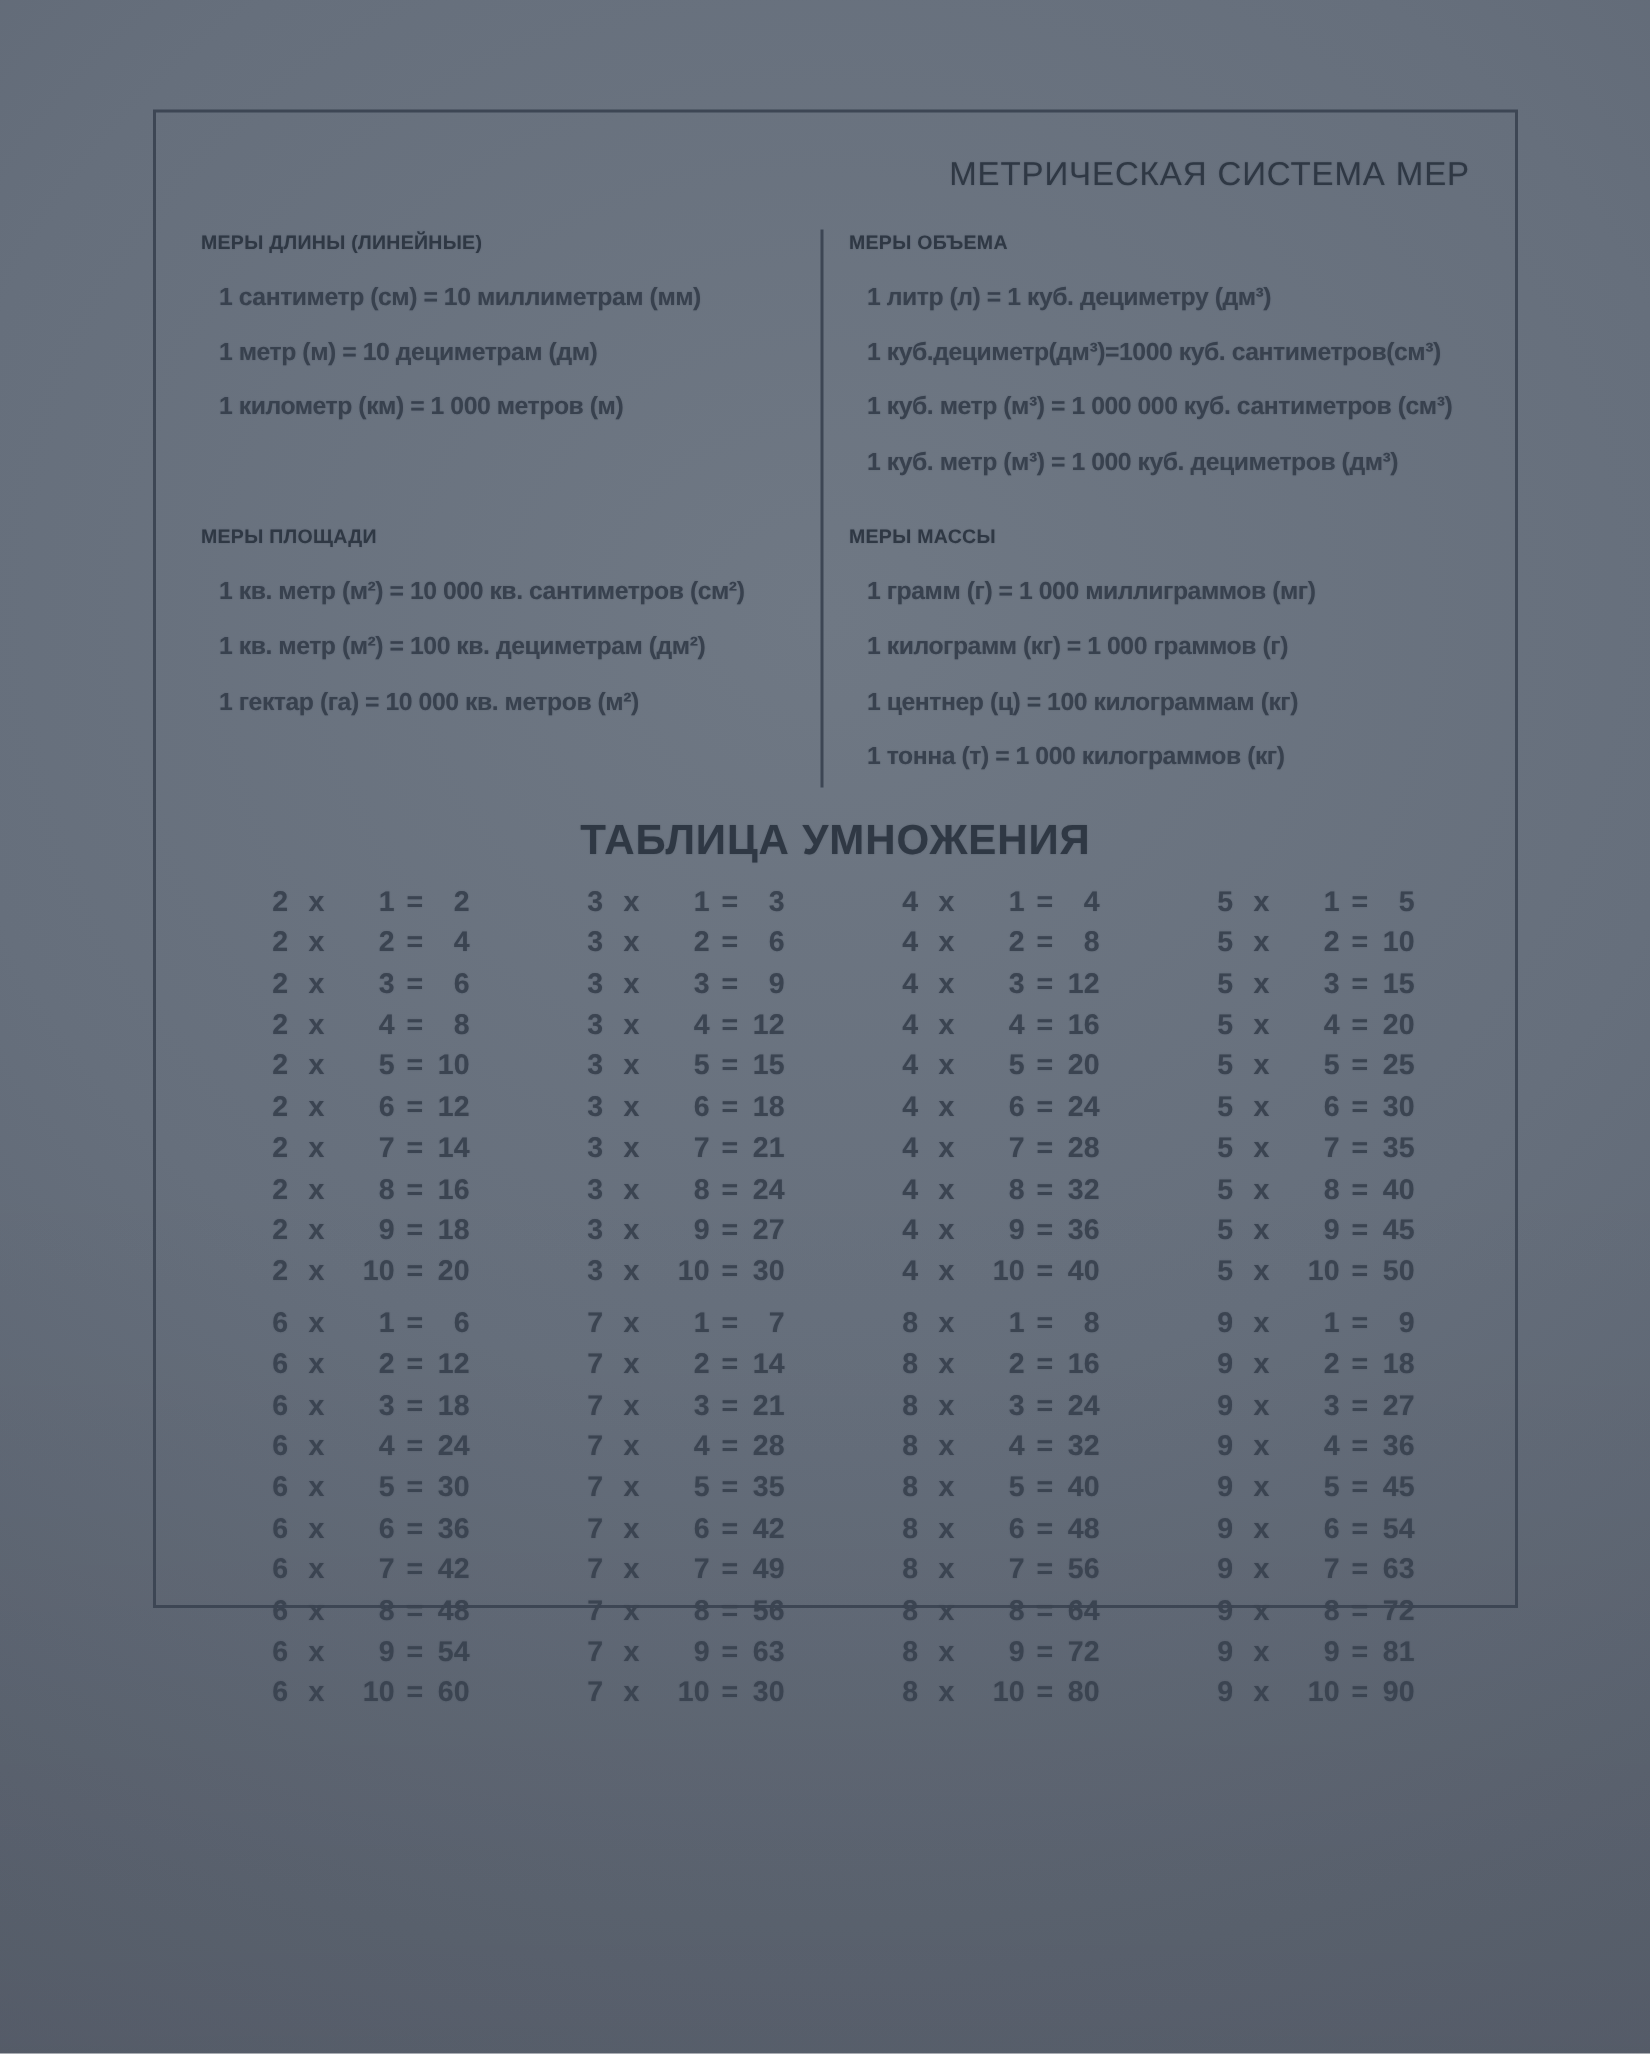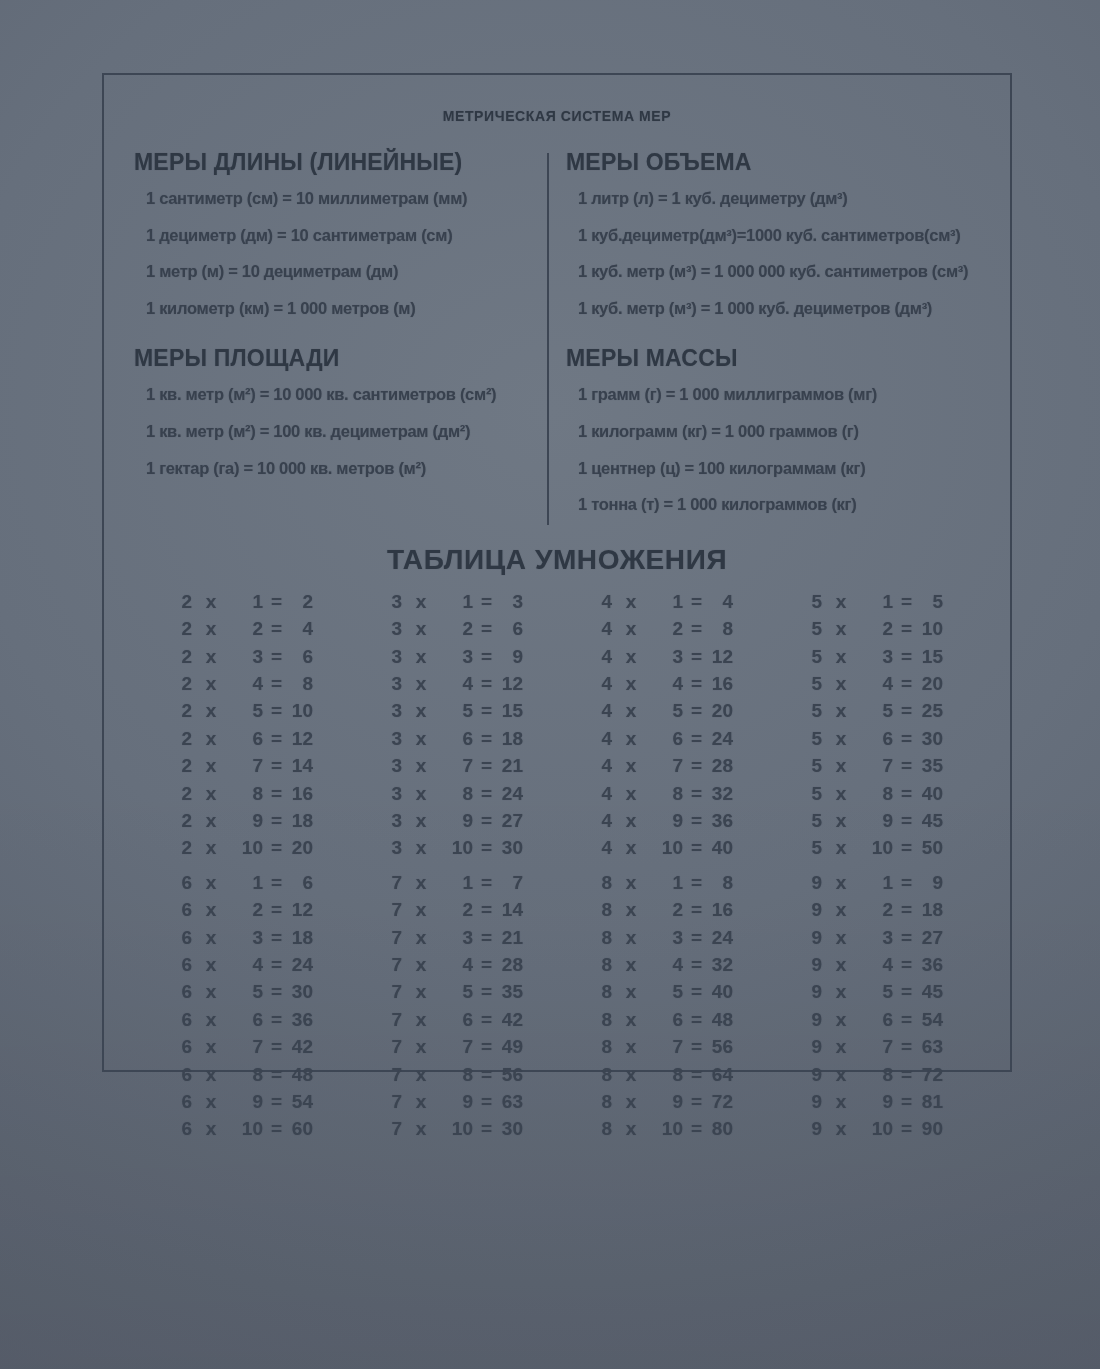--- a/index.html
+++ b/index.html
@@ -33,10 +33,10 @@
   }
   .card-title {
     margin: 28px 0 0 0;
-    text-align: center;
-    font-size: 14px;
+    text-align: right;
+    font-size: 22px;
     line-height: 26px;
-    font-weight: 700;
+    font-weight: 400;
     letter-spacing: 0.6px;
     color: var(--heading-color, #2f3844);
     text-shadow: 0 0 1px rgba(40,48,62,0.35);

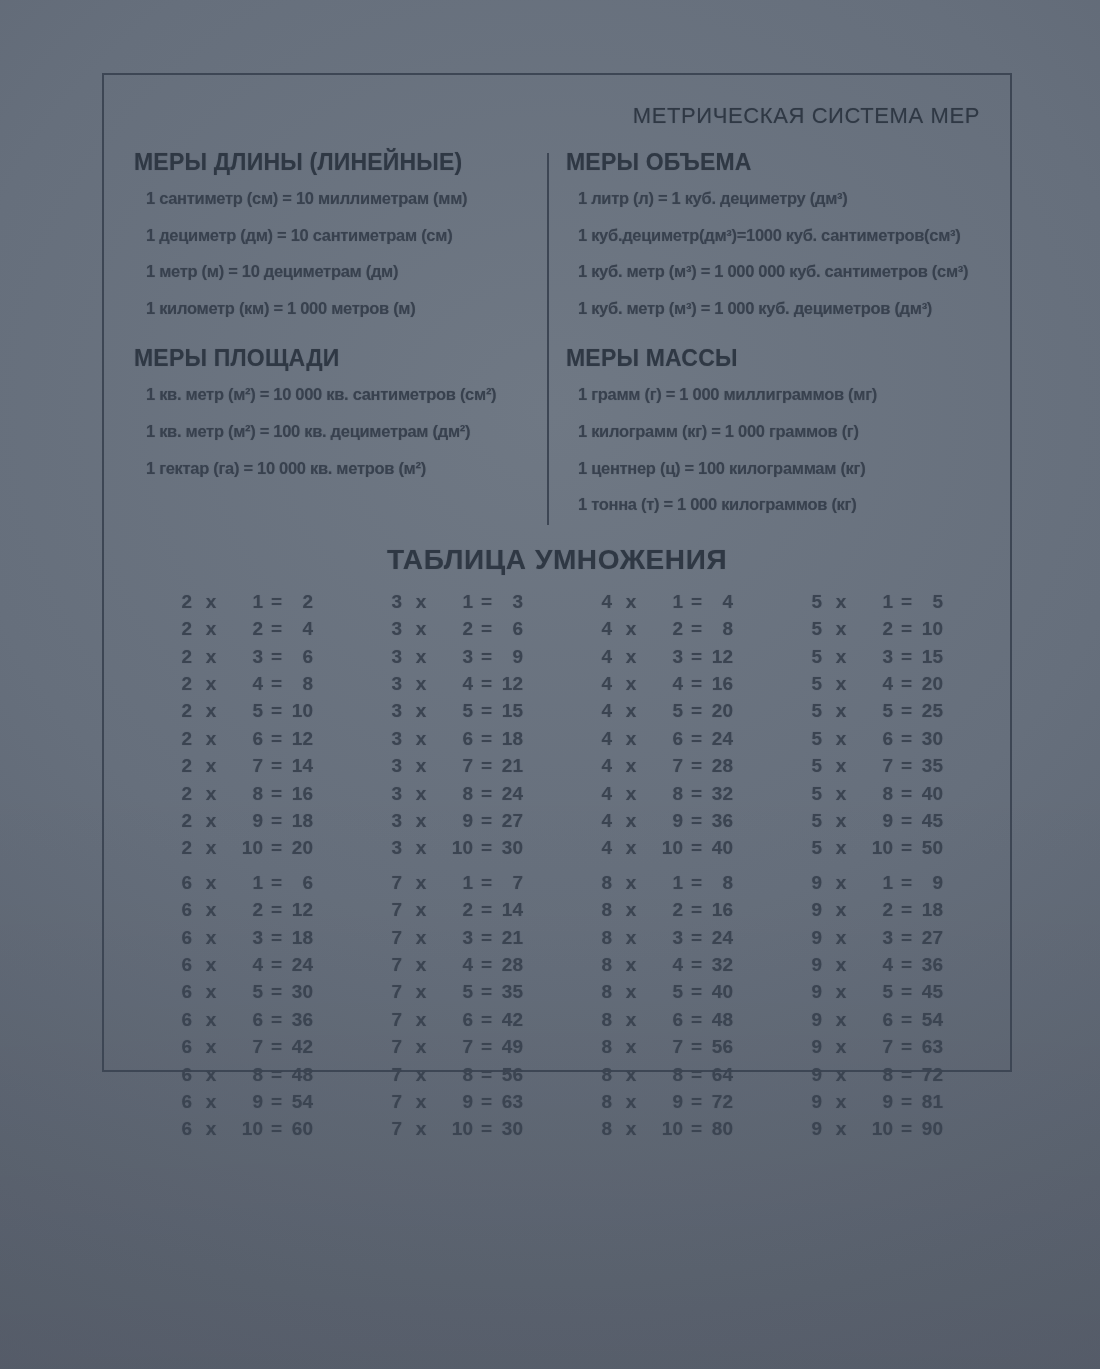--- a/index.html
+++ b/index.html
@@ -60,7 +60,7 @@
   .m-section { min-width: 0; }
   .m-heading {
     margin: 0 0 13px 0;
-    font-size: 23px;
+    font-size: 13px;
     line-height: 22px;
     font-weight: 700;
     letter-spacing: 0.2px;

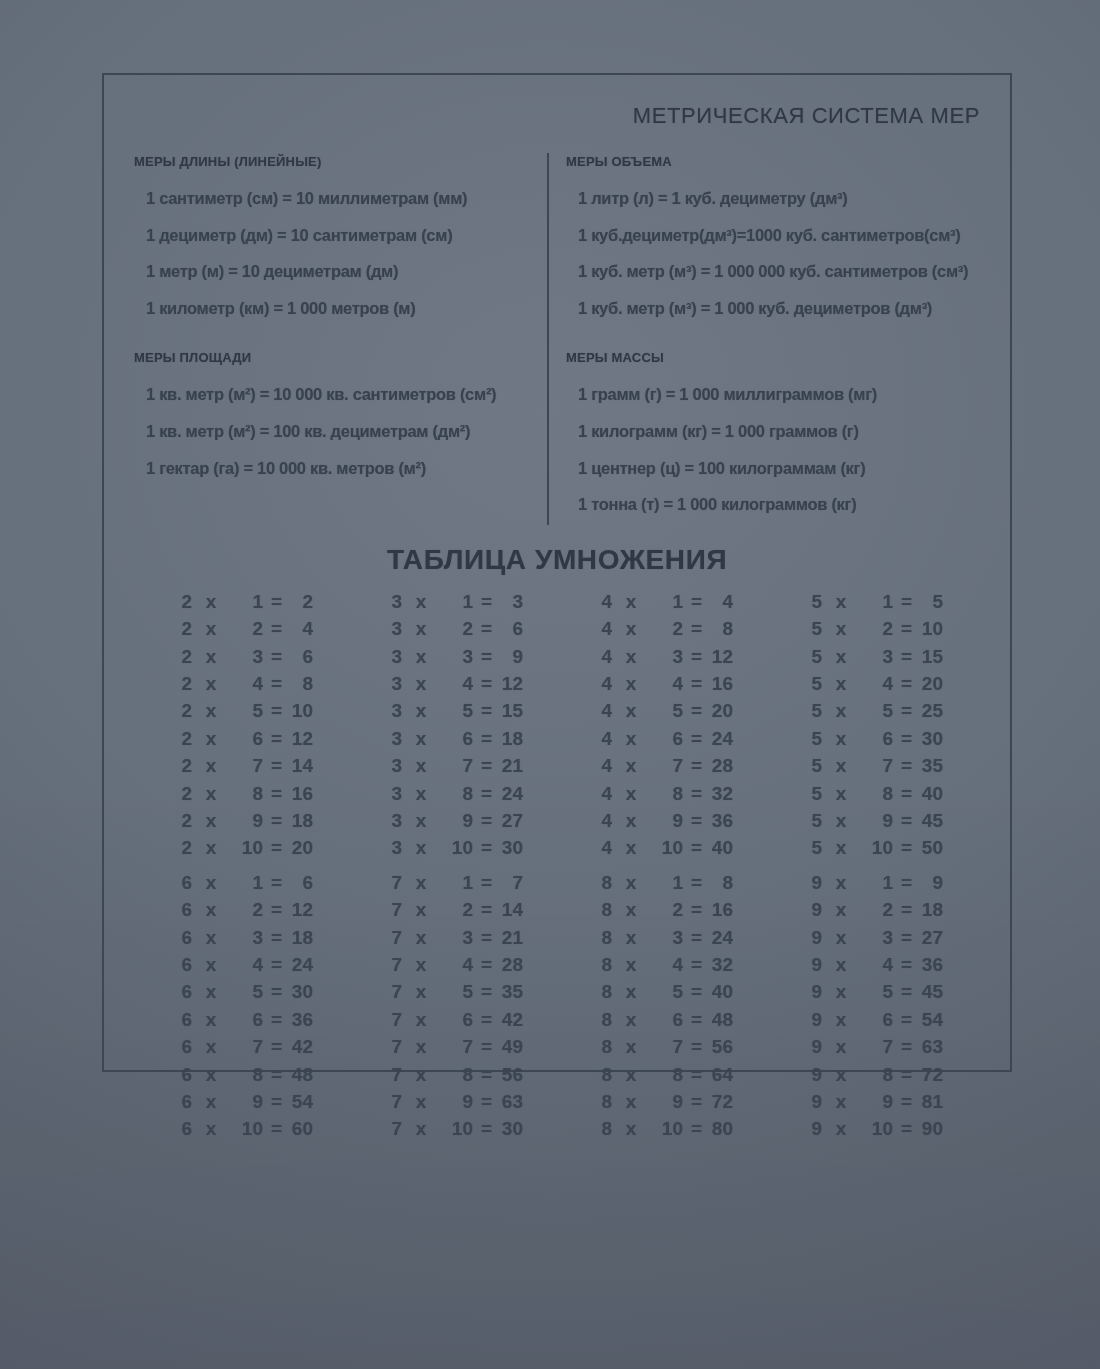--- a/index.html
+++ b/index.html
@@ -125,7 +125,6 @@
       <section class="m-section">
         <h2 class="m-heading">МЕРЫ ДЛИНЫ (ЛИНЕЙНЫЕ)</h2>
         <p class="m-line">1 сантиметр (см) = 10 миллиметрам (мм)</p>
-        <p class="m-line">1 дециметр (дм) = 10 сантиметрам (см)</p>
         <p class="m-line">1 метр (м) = 10 дециметрам (дм)</p>
         <p class="m-line">1 километр (км) = 1 000 метров (м)</p>
       </section>

